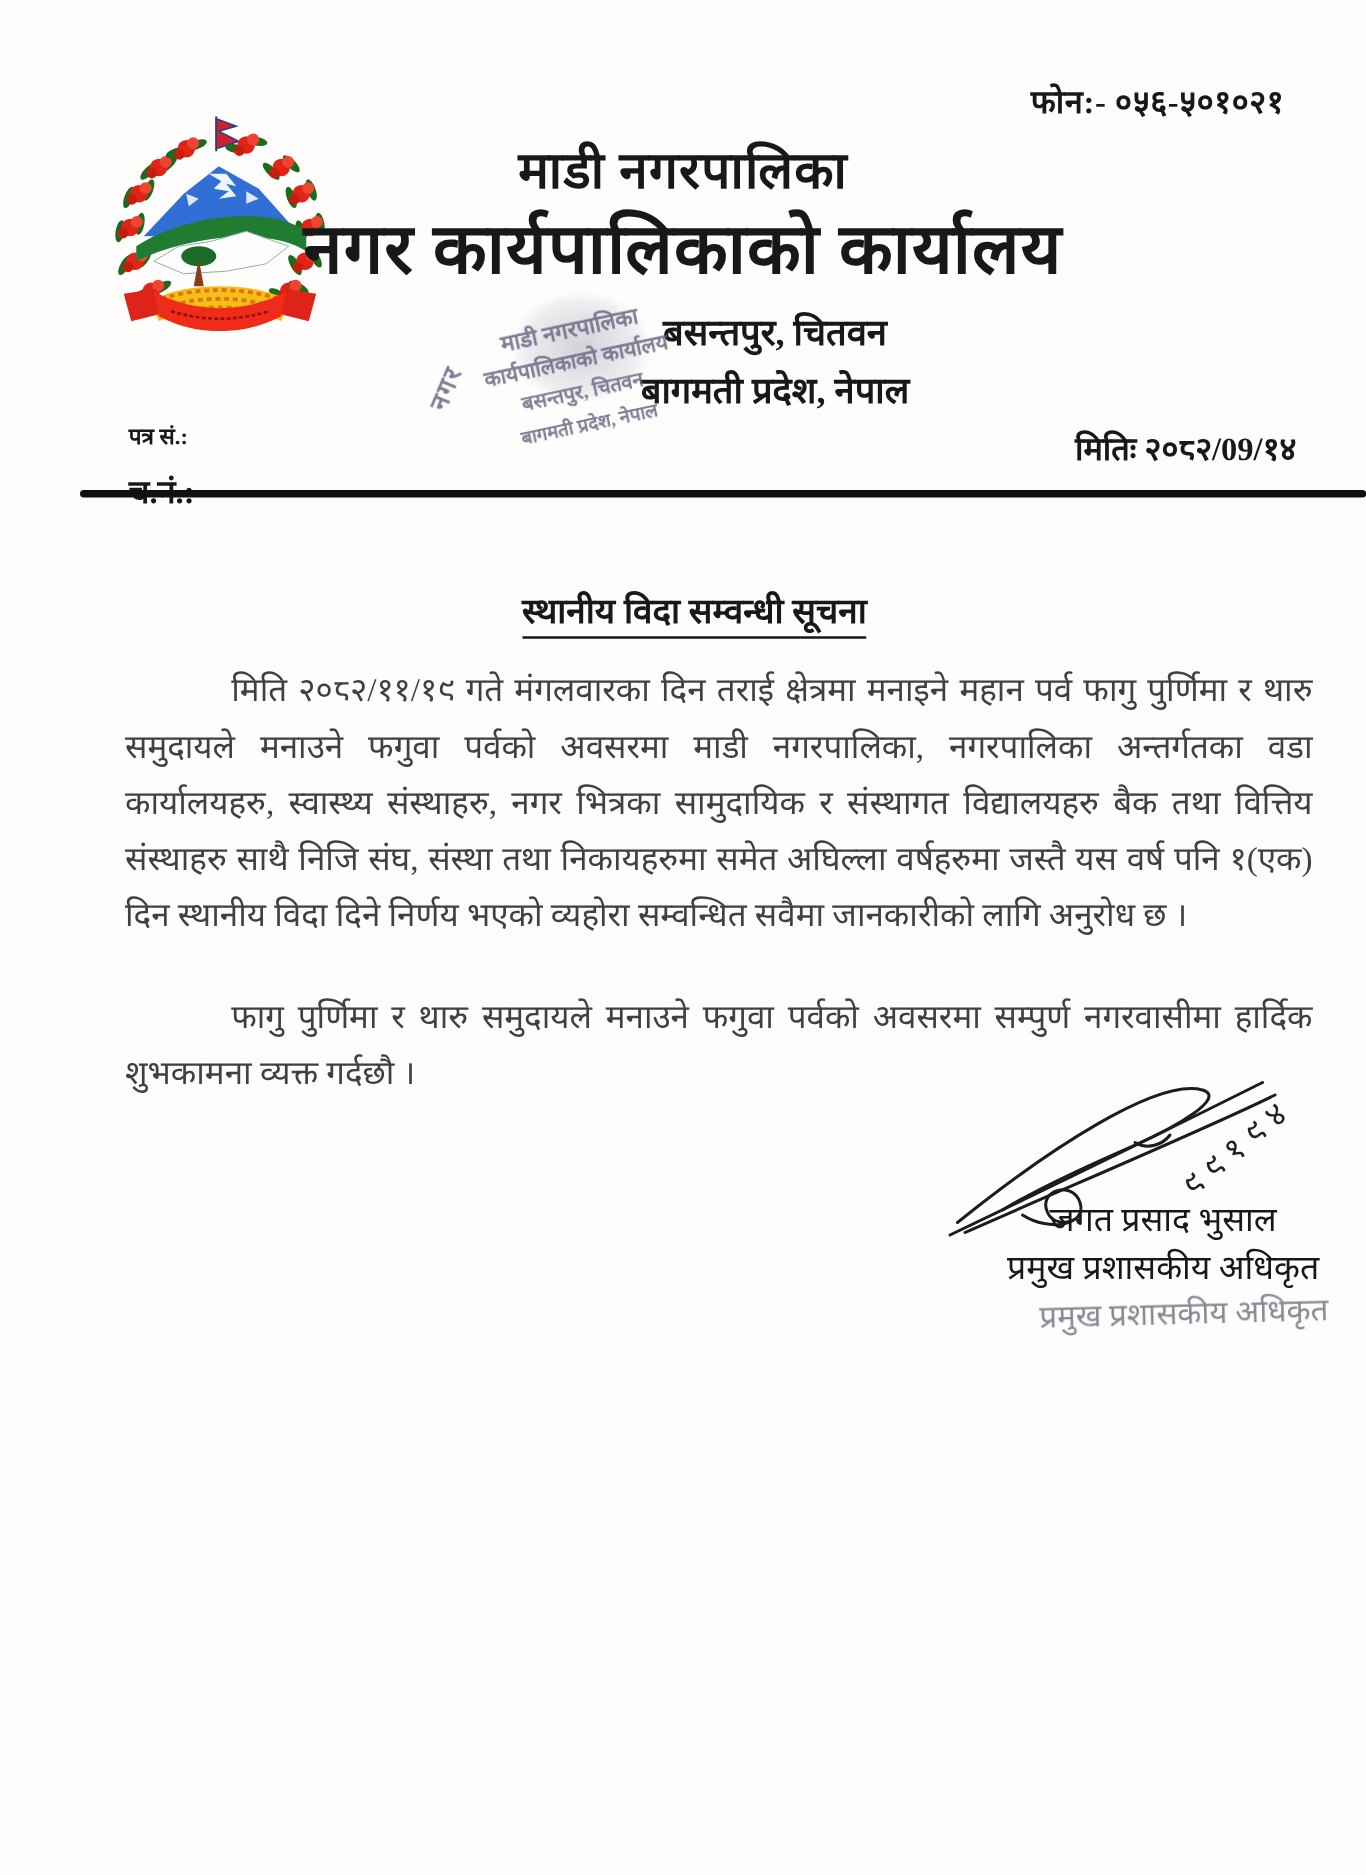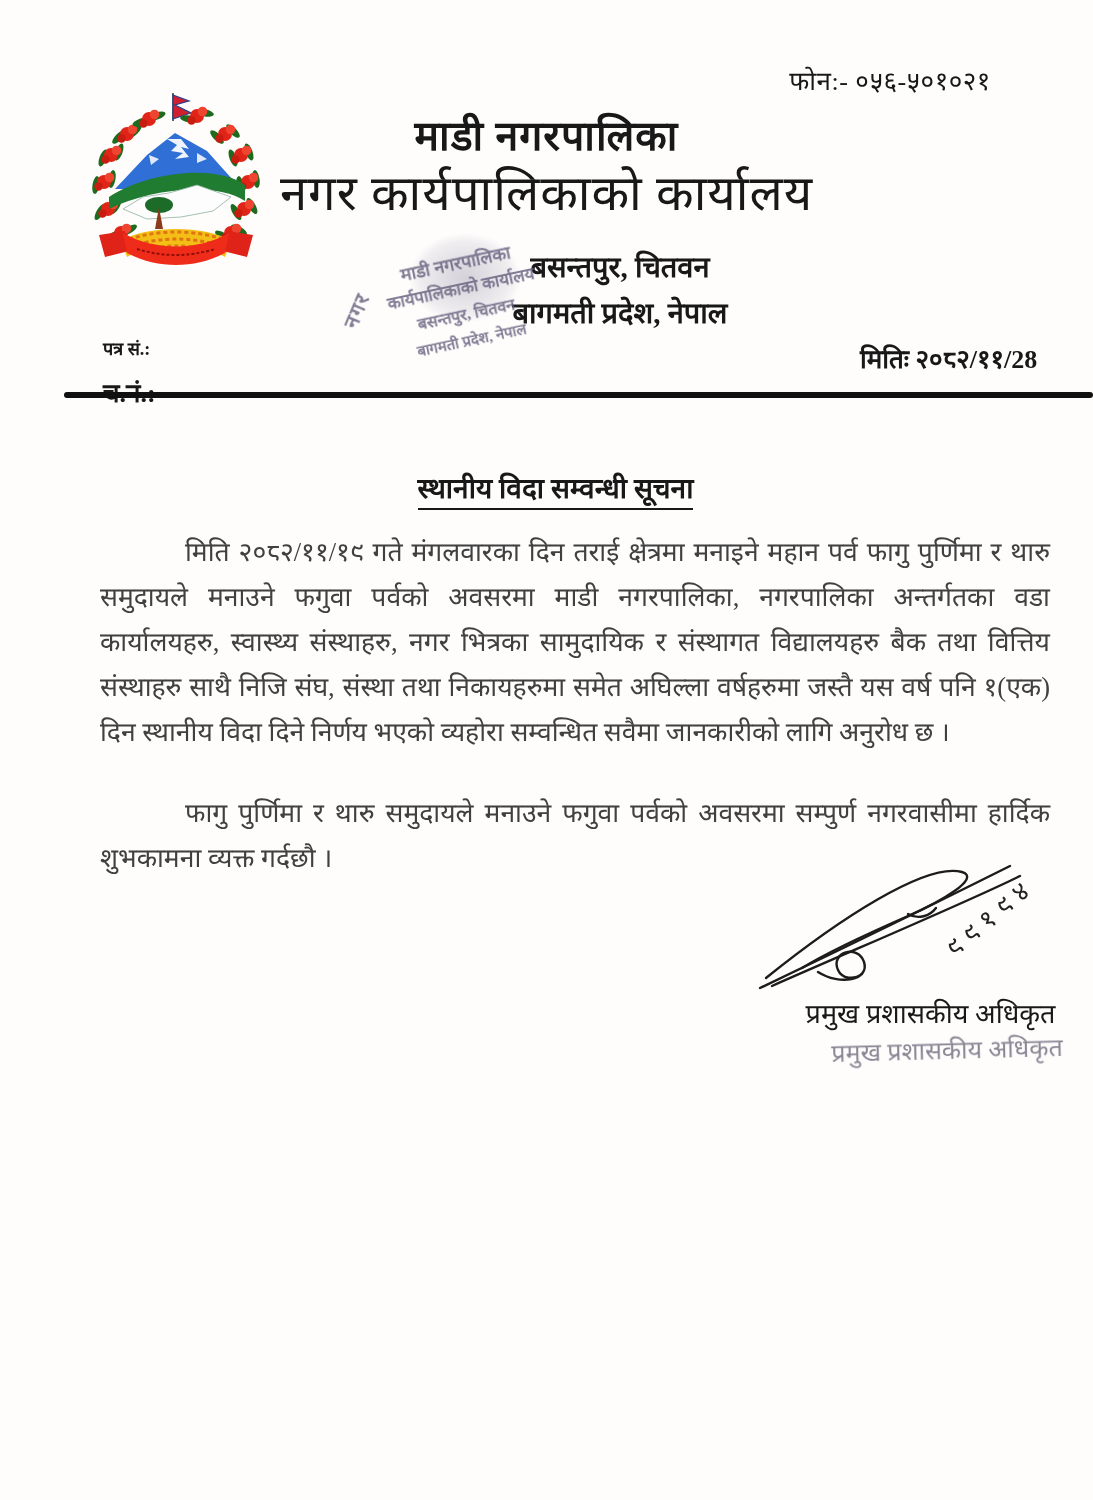--- a/index.html
+++ b/index.html
@@ -17,8 +17,8 @@
   .abs { position:absolute; }
 
   .phone {
-    top:62px; left:760px; width:260px;
-    font-size:26px; font-weight:400; text-align:center;
+    top:62px; left:796px; width:260px;
+    font-size:26px; font-weight:700; text-align:center;
     letter-spacing:0.5px; white-space:nowrap;
   }
   .logo { top:93px; left:85px; width:182px; height:172px; }

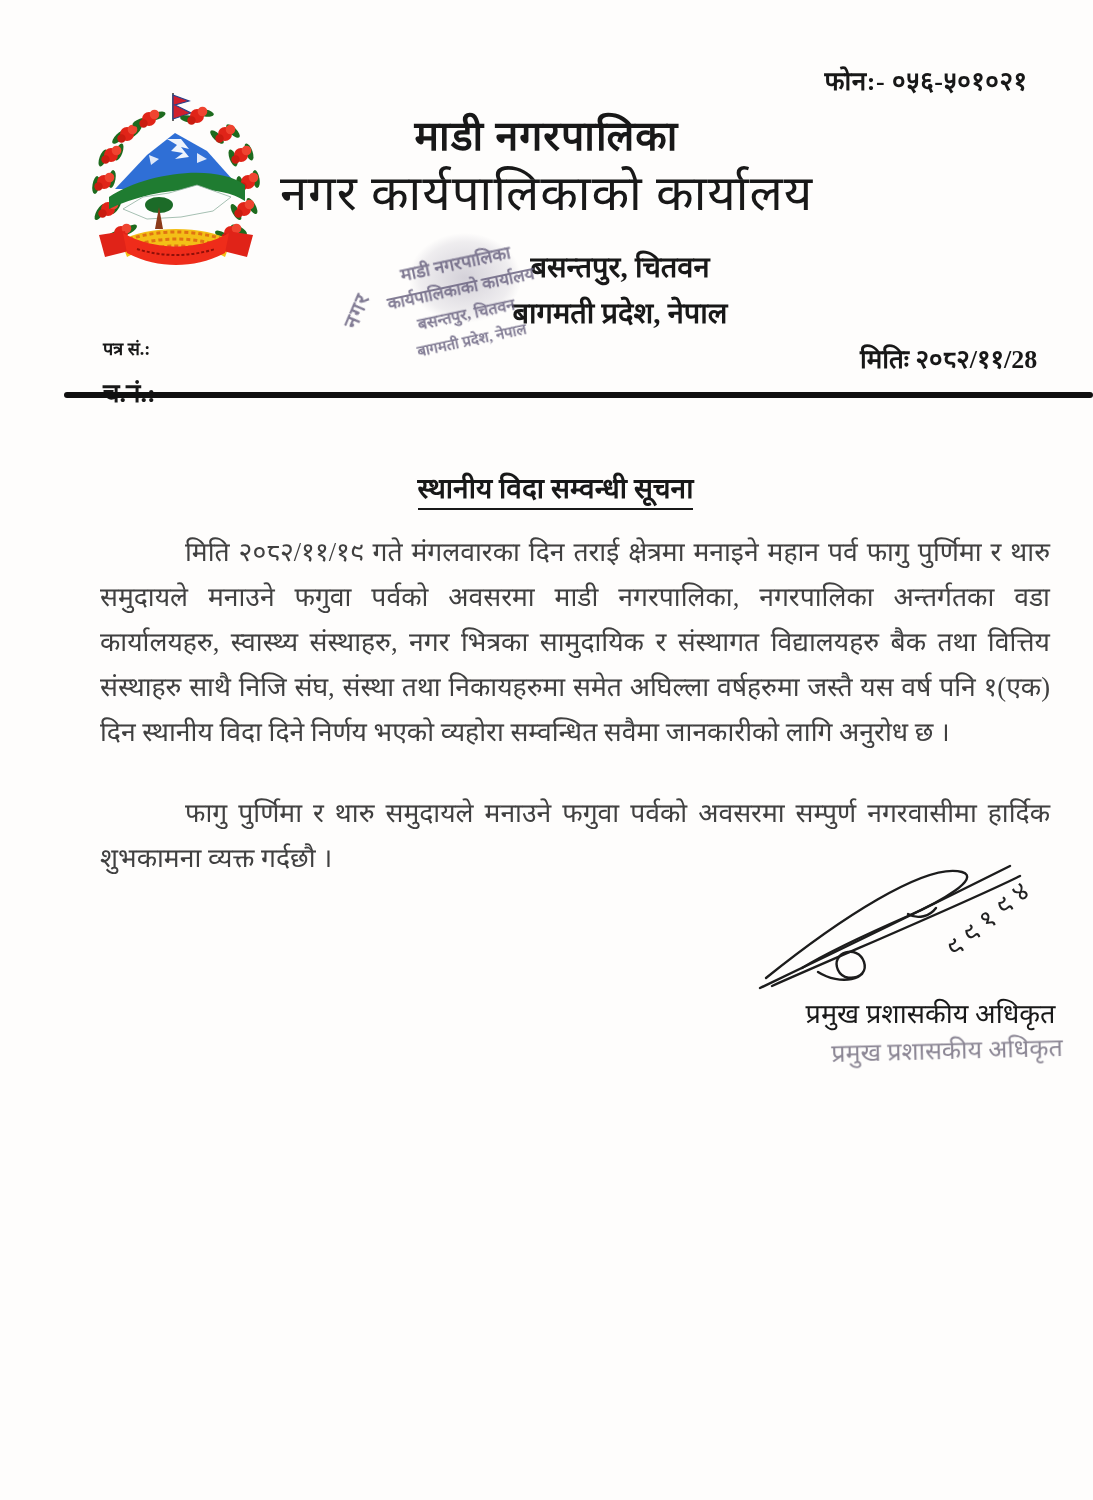--- a/index.html
+++ b/index.html
@@ -29,7 +29,7 @@
   }
   .title-office {
     top:158px; left:0; width:100%; text-align:center;
-    font-size:49px; font-weight:400; letter-spacing:1px;
+    font-size:56px; font-weight:700; letter-spacing:1px;
   }
   .address {
     top:244px; left:420px; width:400px; text-align:center;

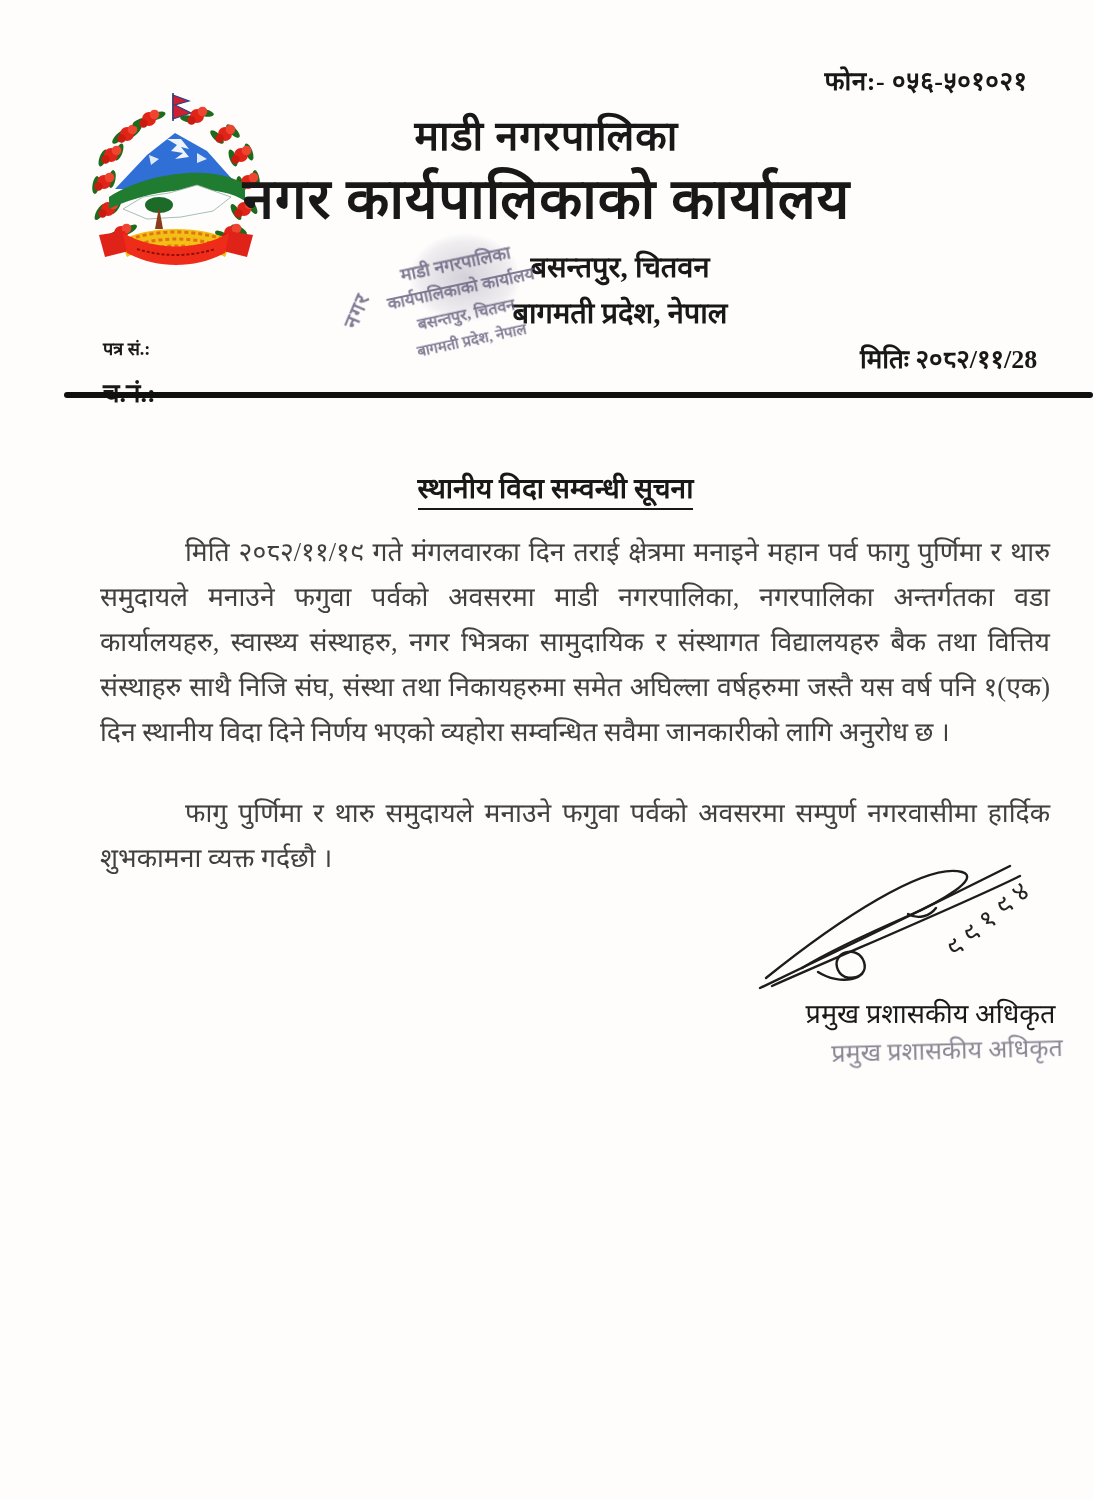--- a/index.html
+++ b/index.html
@@ -262,7 +262,7 @@
 
   <div class="abs letter-no">पत्र सं.:</div>
   <div class="abs ch-no">च.नं.:</div>
-  <div class="abs date-line">मितिः २०८२/११/28</div>
+  <div class="abs date-line">मितिः २०८२/09/१४</div>
 
   <div class="abs divider"></div>
 

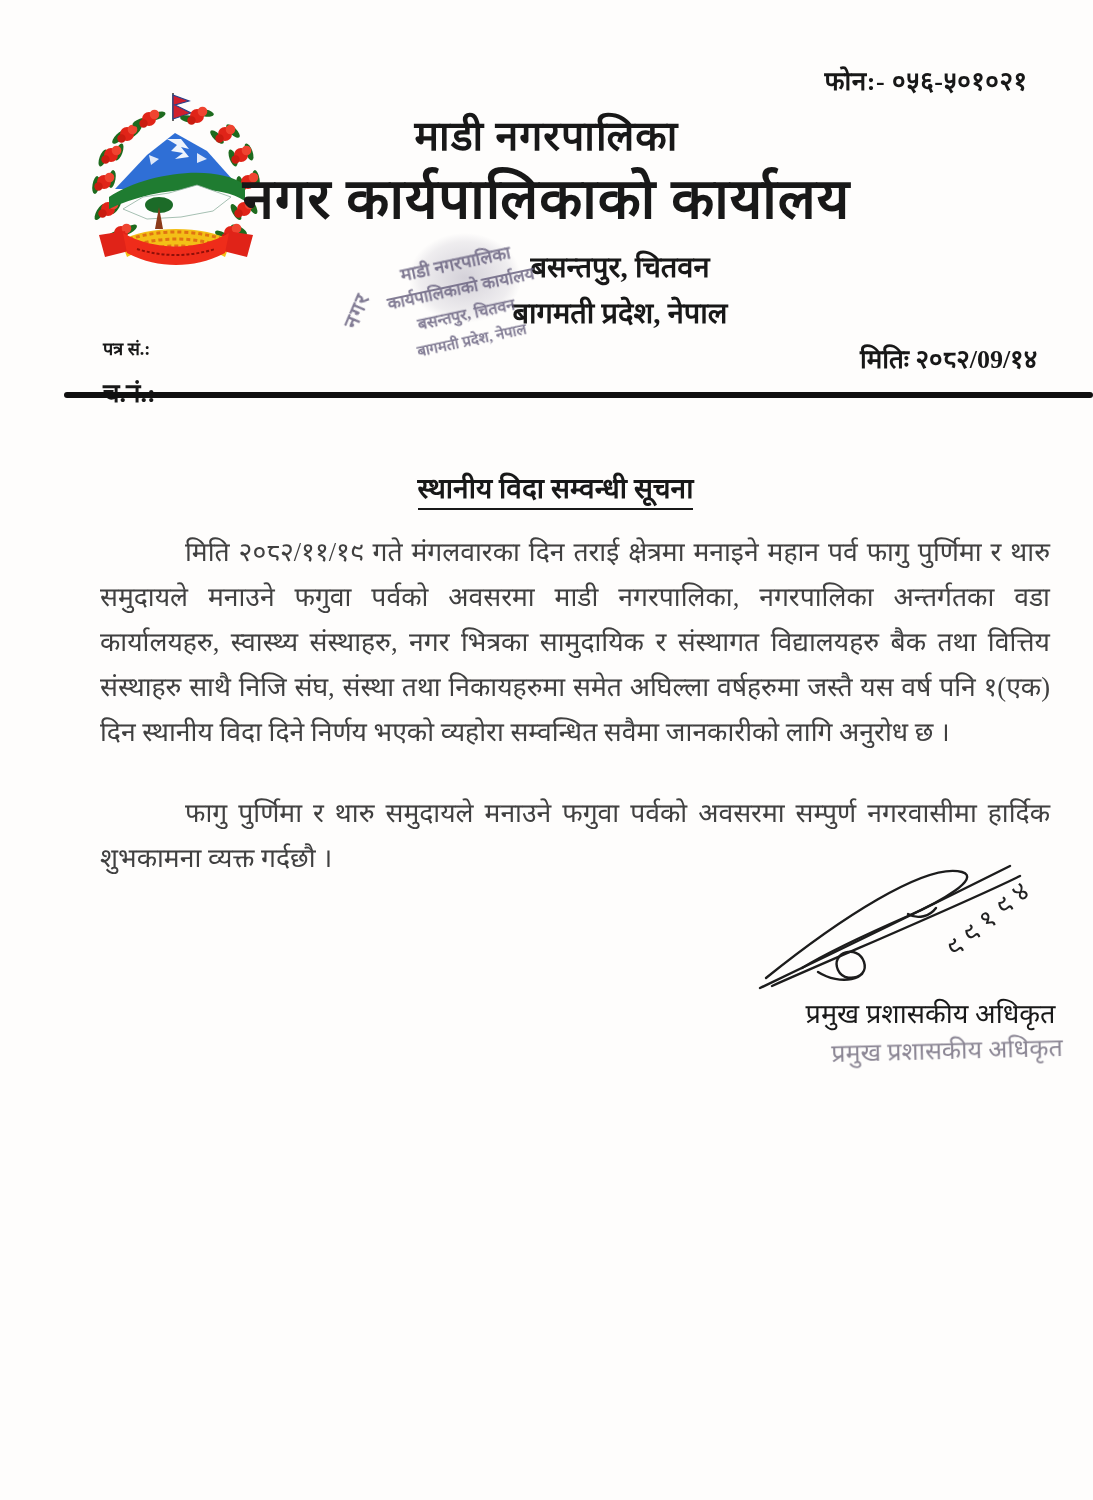--- a/index.html
+++ b/index.html
@@ -286,6 +286,7 @@
       </g>
     </svg>
     <span class="sig-digits">९९१९४</span>
+    <div class="sig-name">जगत प्रसाद भुसाल</div>
     <div class="sig-title">प्रमुख प्रशासकीय अधिकृत</div>
   </div>
 

